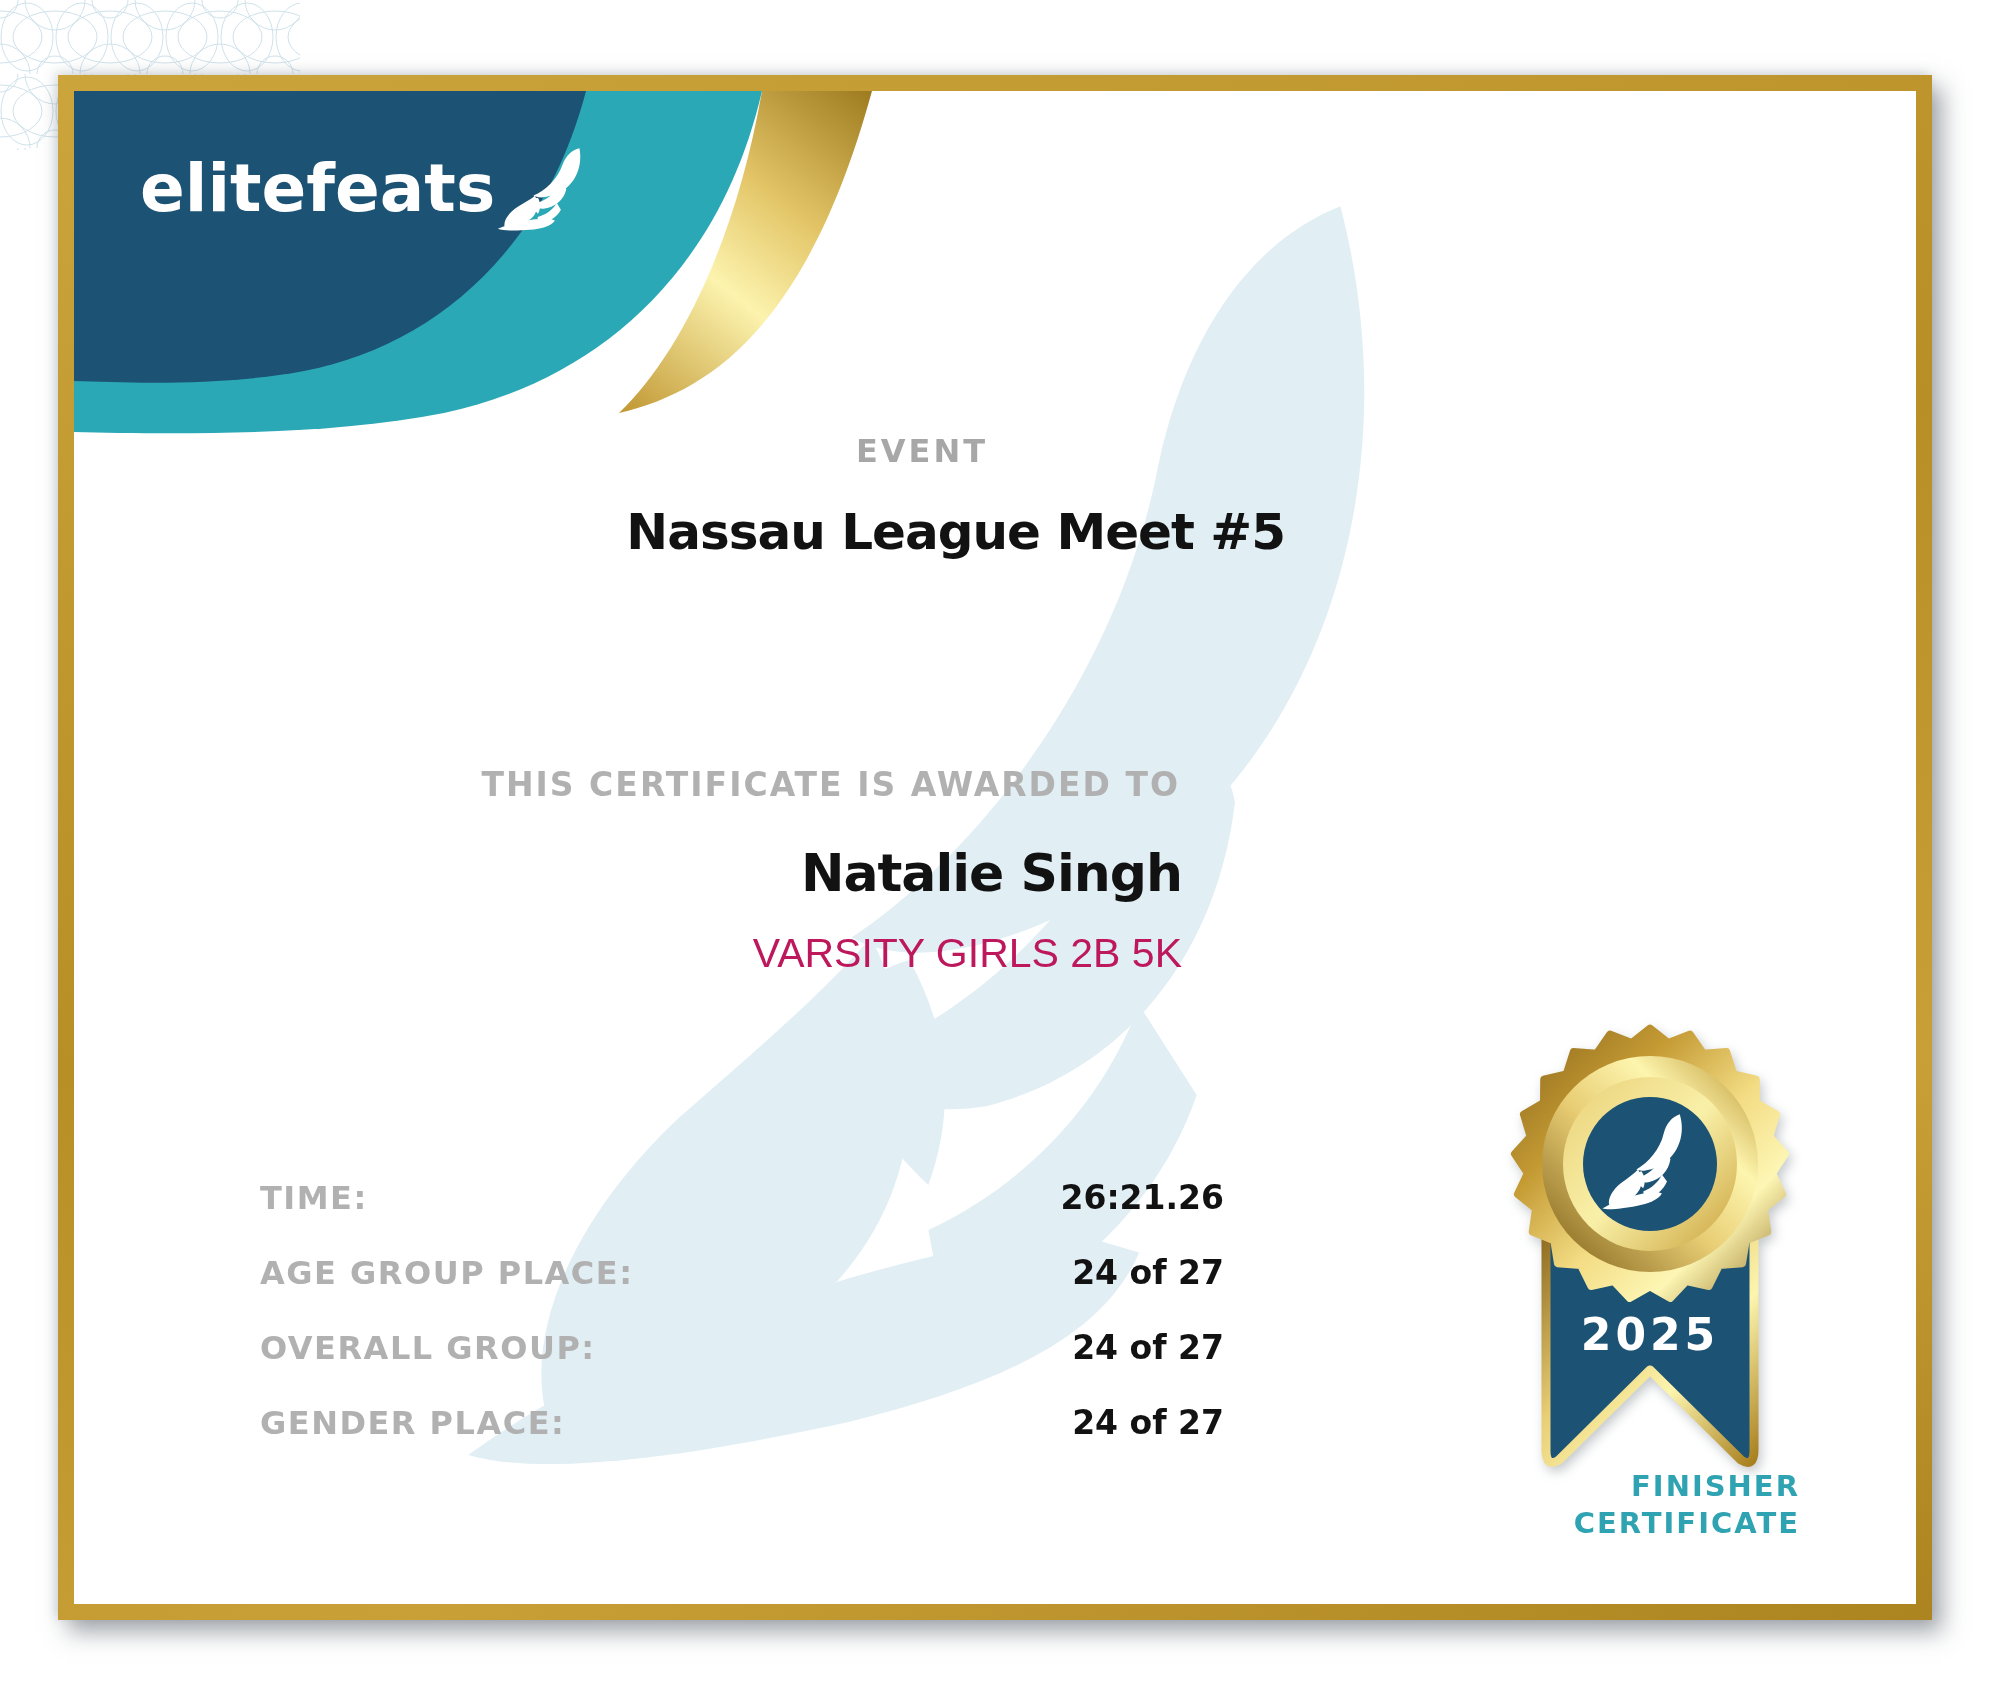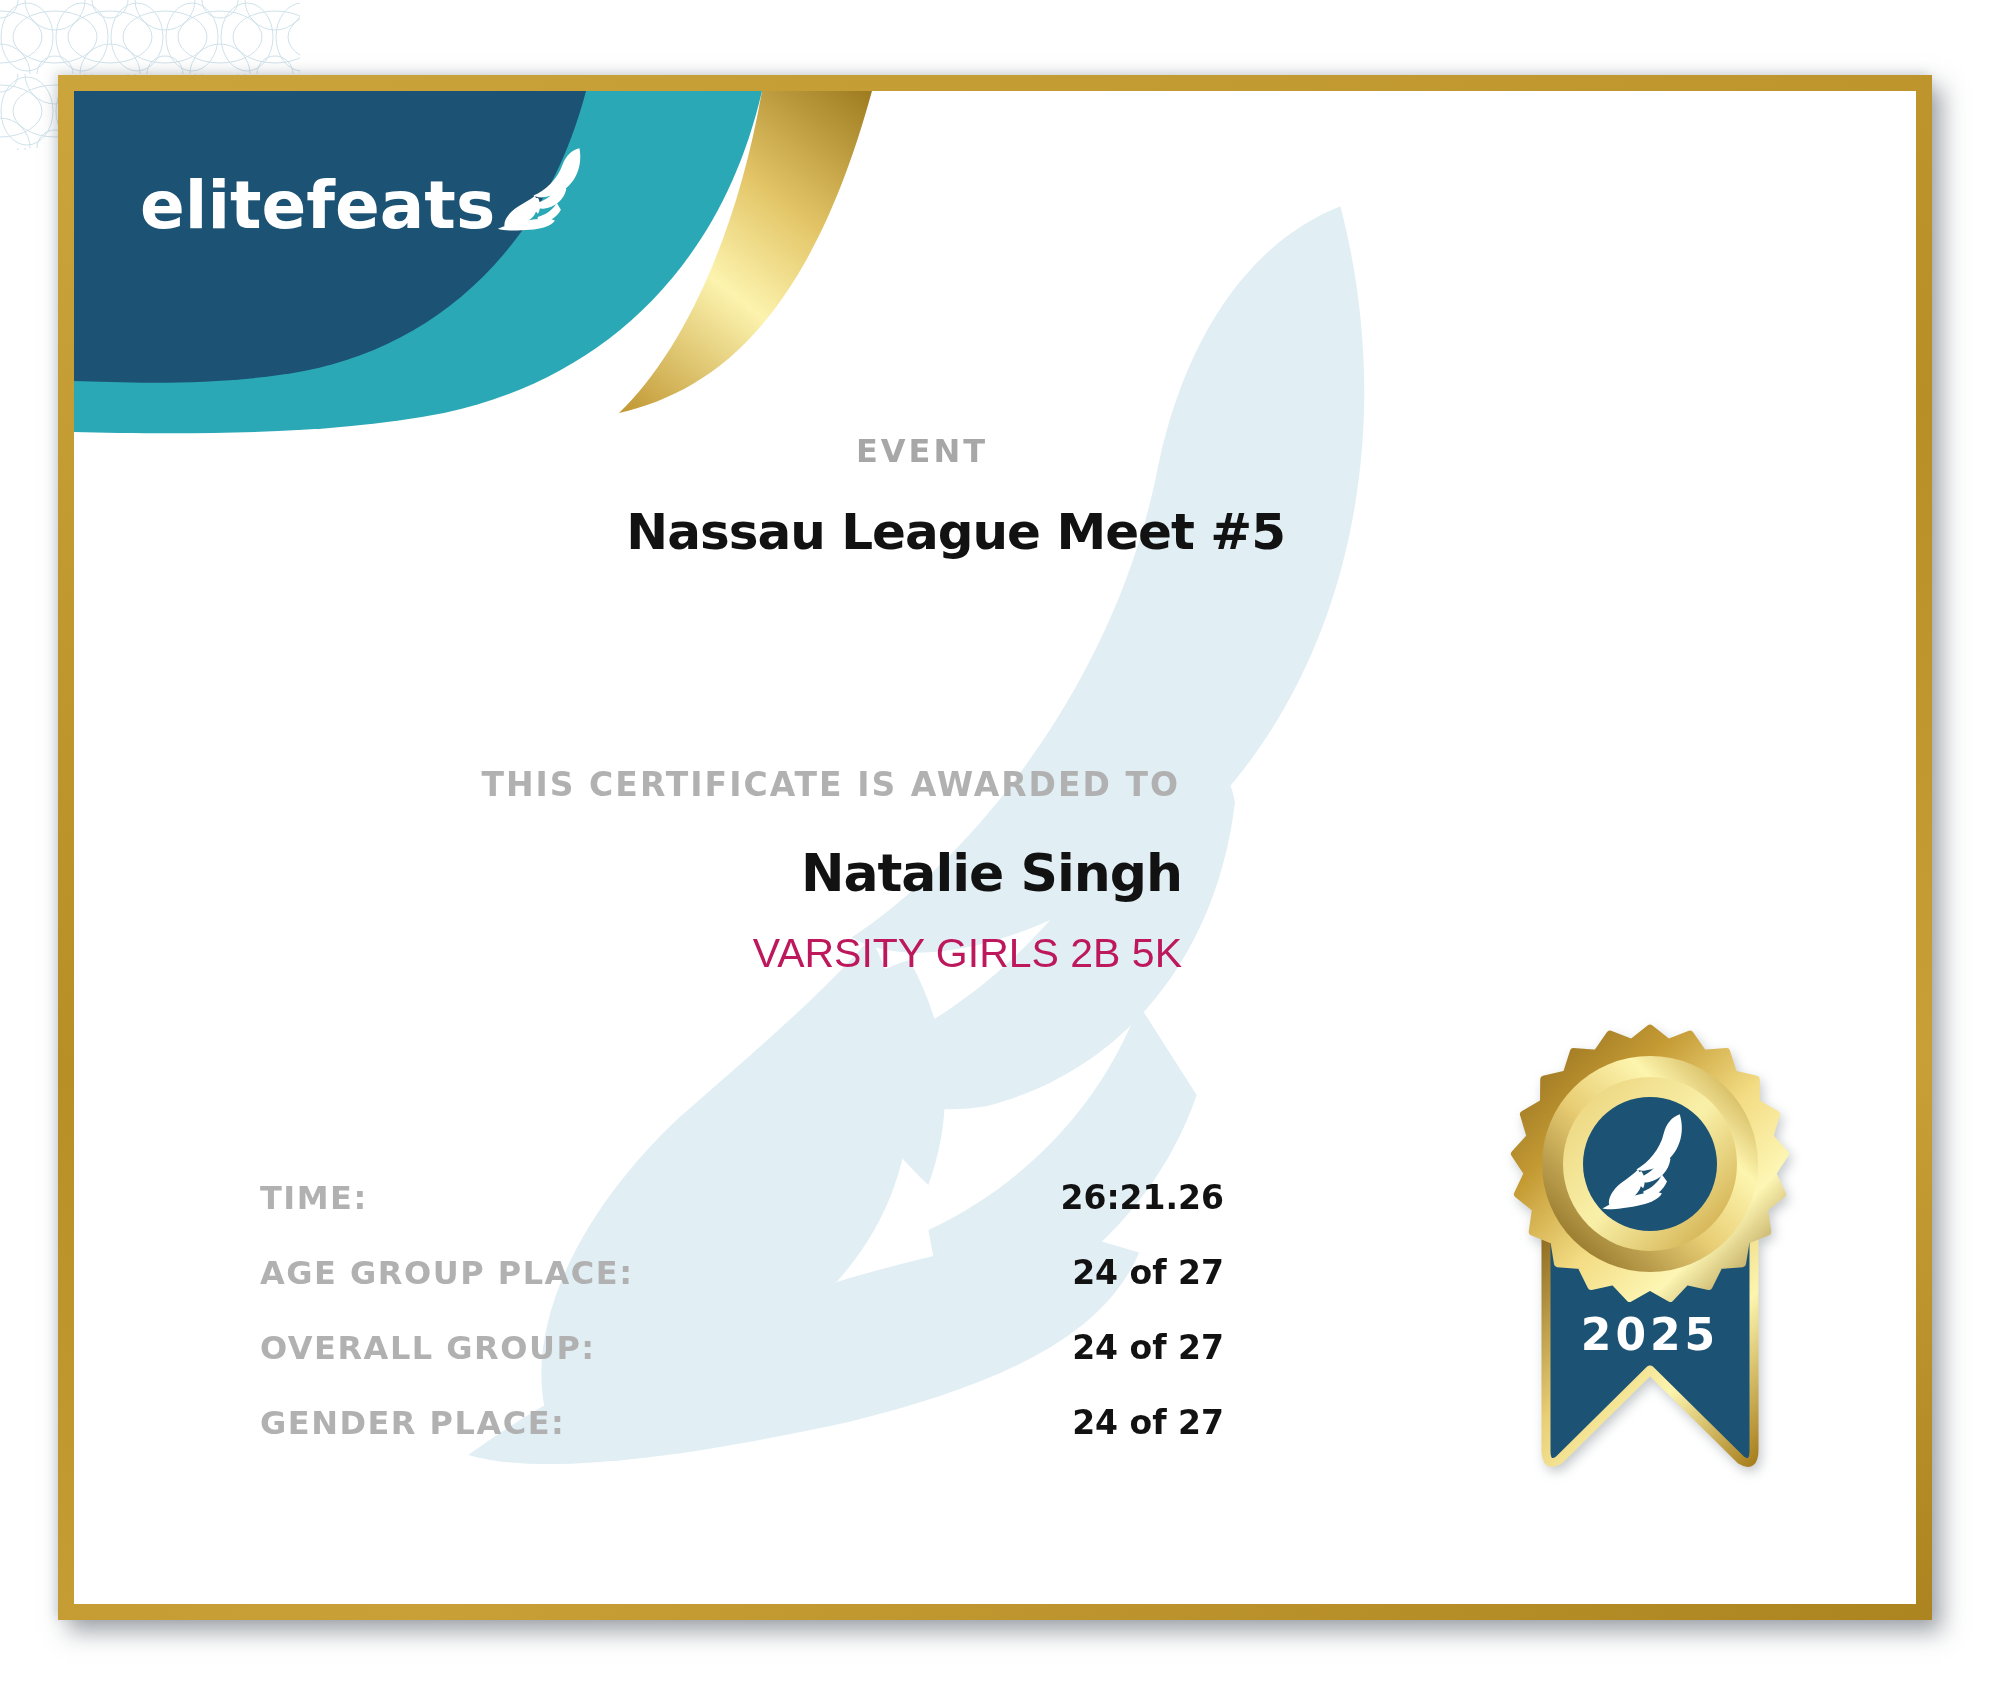--- a/index.html
+++ b/index.html
@@ -26,7 +26,7 @@
 
   .logo{position:absolute;left:140px;top:130px;z-index:3;display:flex;align-items:flex-start}
   .logo-text{color:#ffffff;font-size:66px;font-weight:700;letter-spacing:0px;line-height:1;
-    margin-top:43px;font-family:"DejaVu Sans",sans-serif}
+    margin-top:26px;font-family:"DejaVu Sans",sans-serif}
   .logo-foot{width:96px;height:118px;margin-left:4px;transform:rotate(6deg)}
 
   

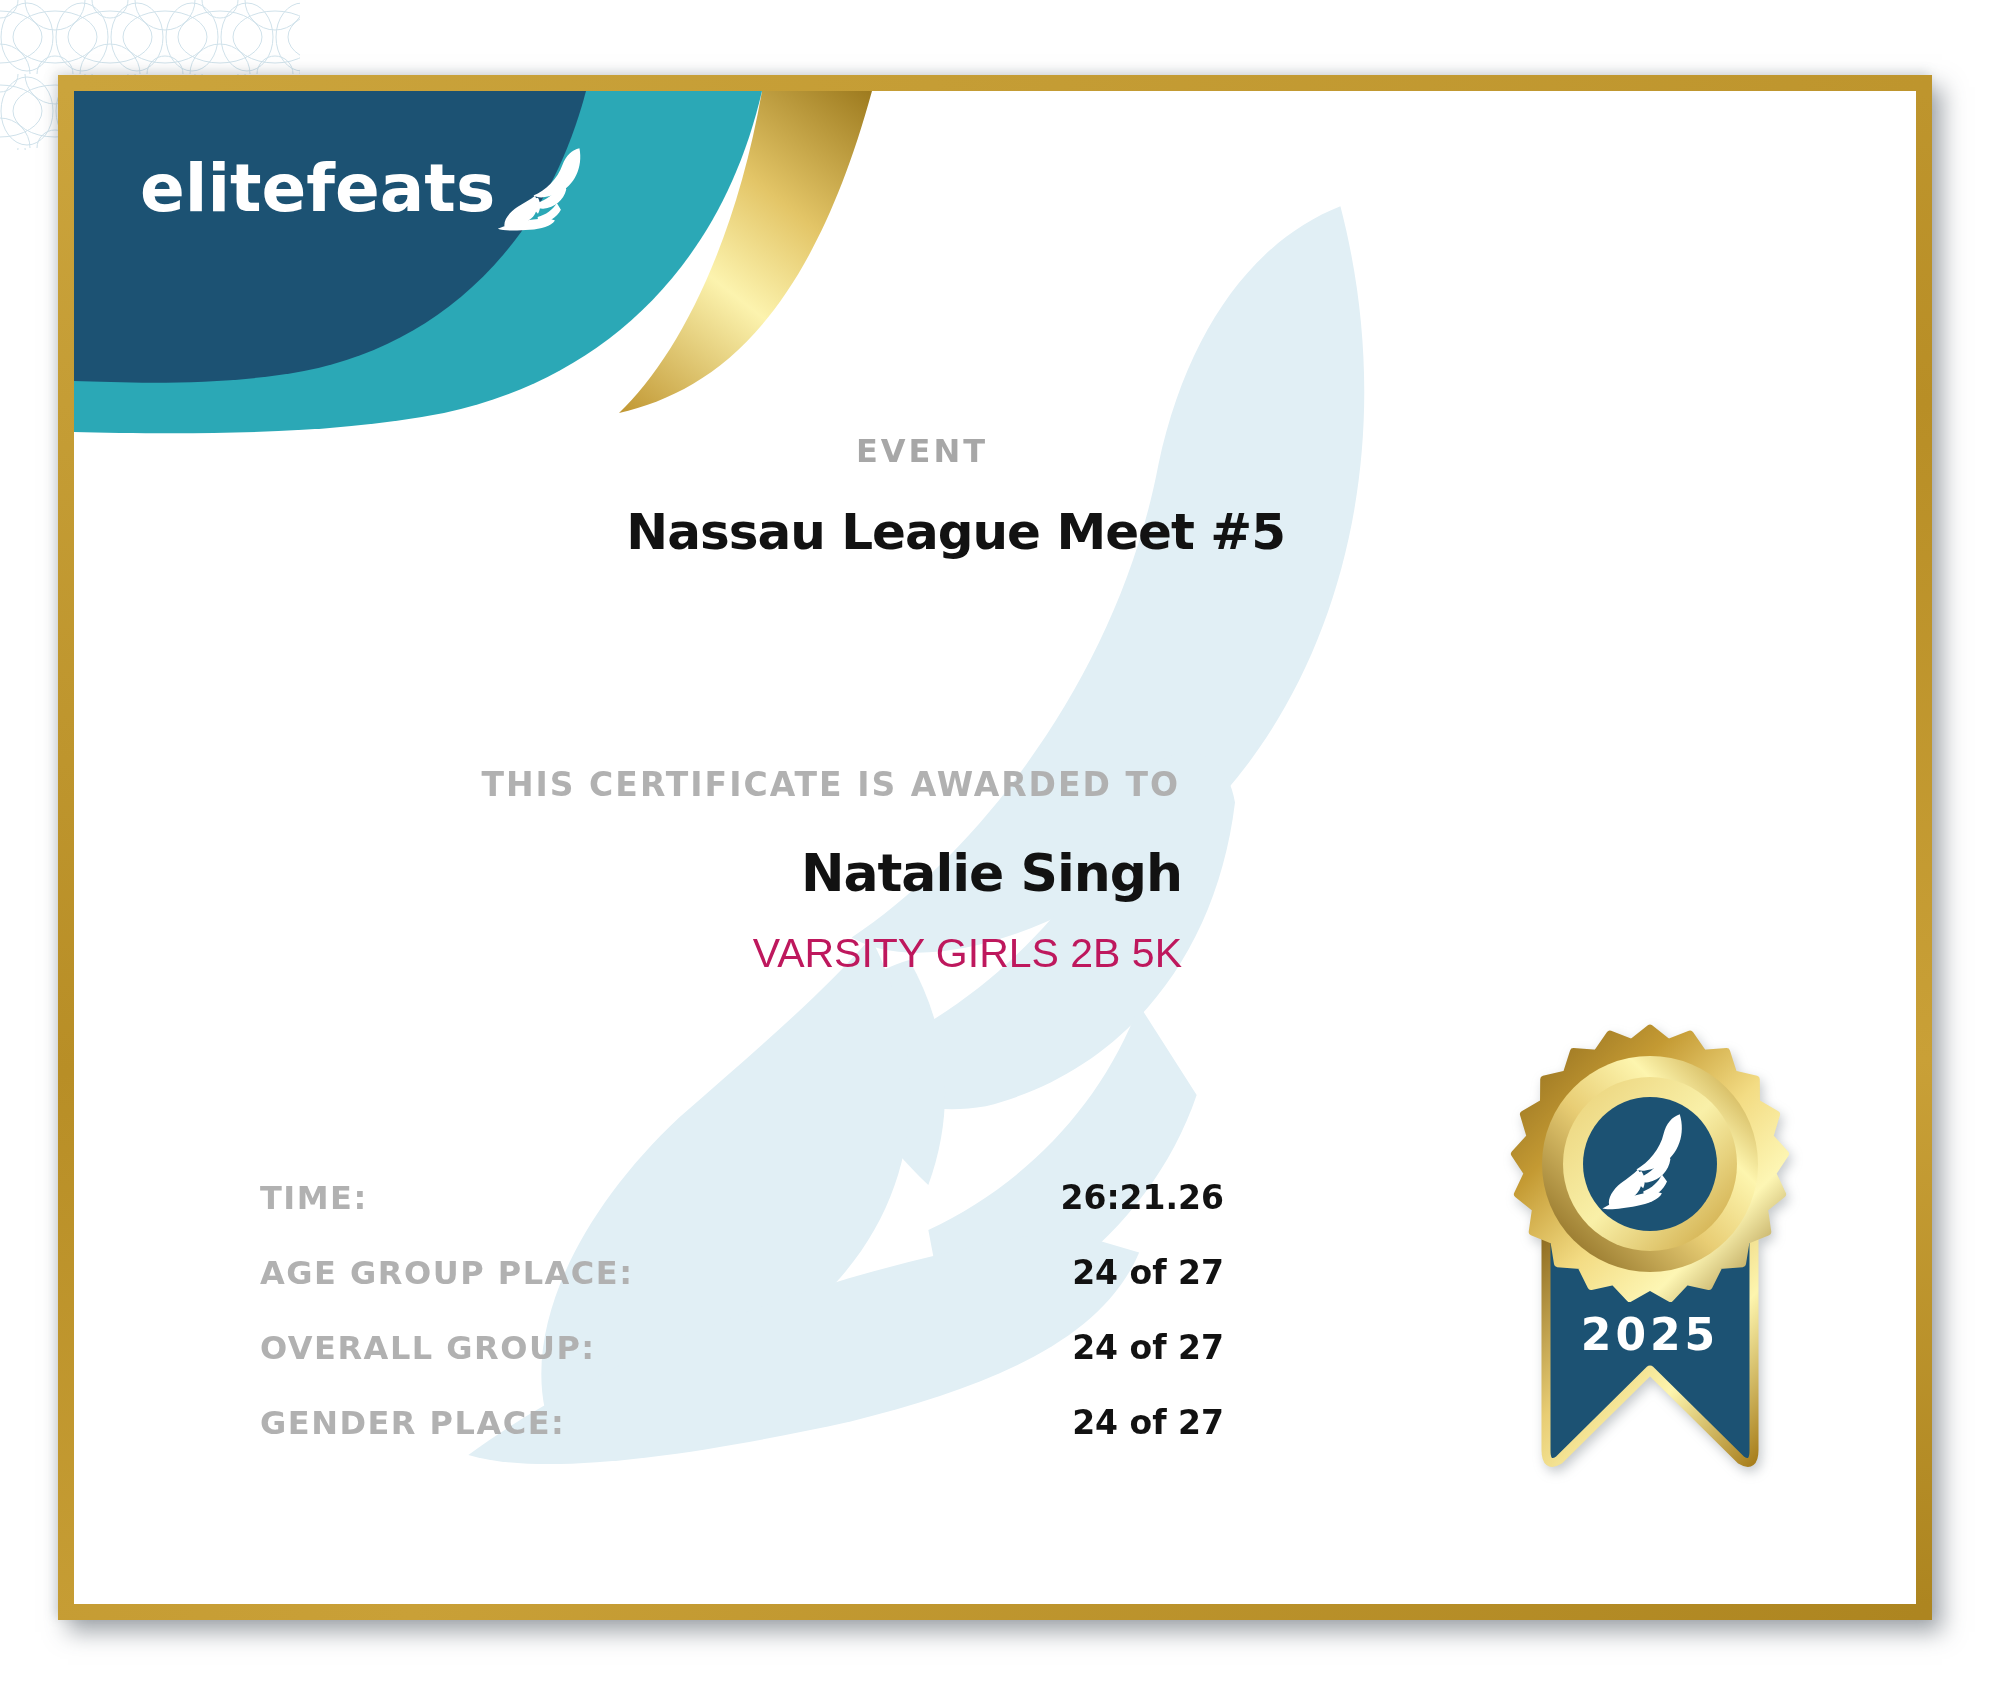--- a/index.html
+++ b/index.html
@@ -182,6 +182,10 @@
     </g>
   </svg>
 
+  <div class="txt badge-caption">
+    <div>FINISHER</div>
+    <div>CERTIFICATE</div>
+  </div>
 
 </div>
 

